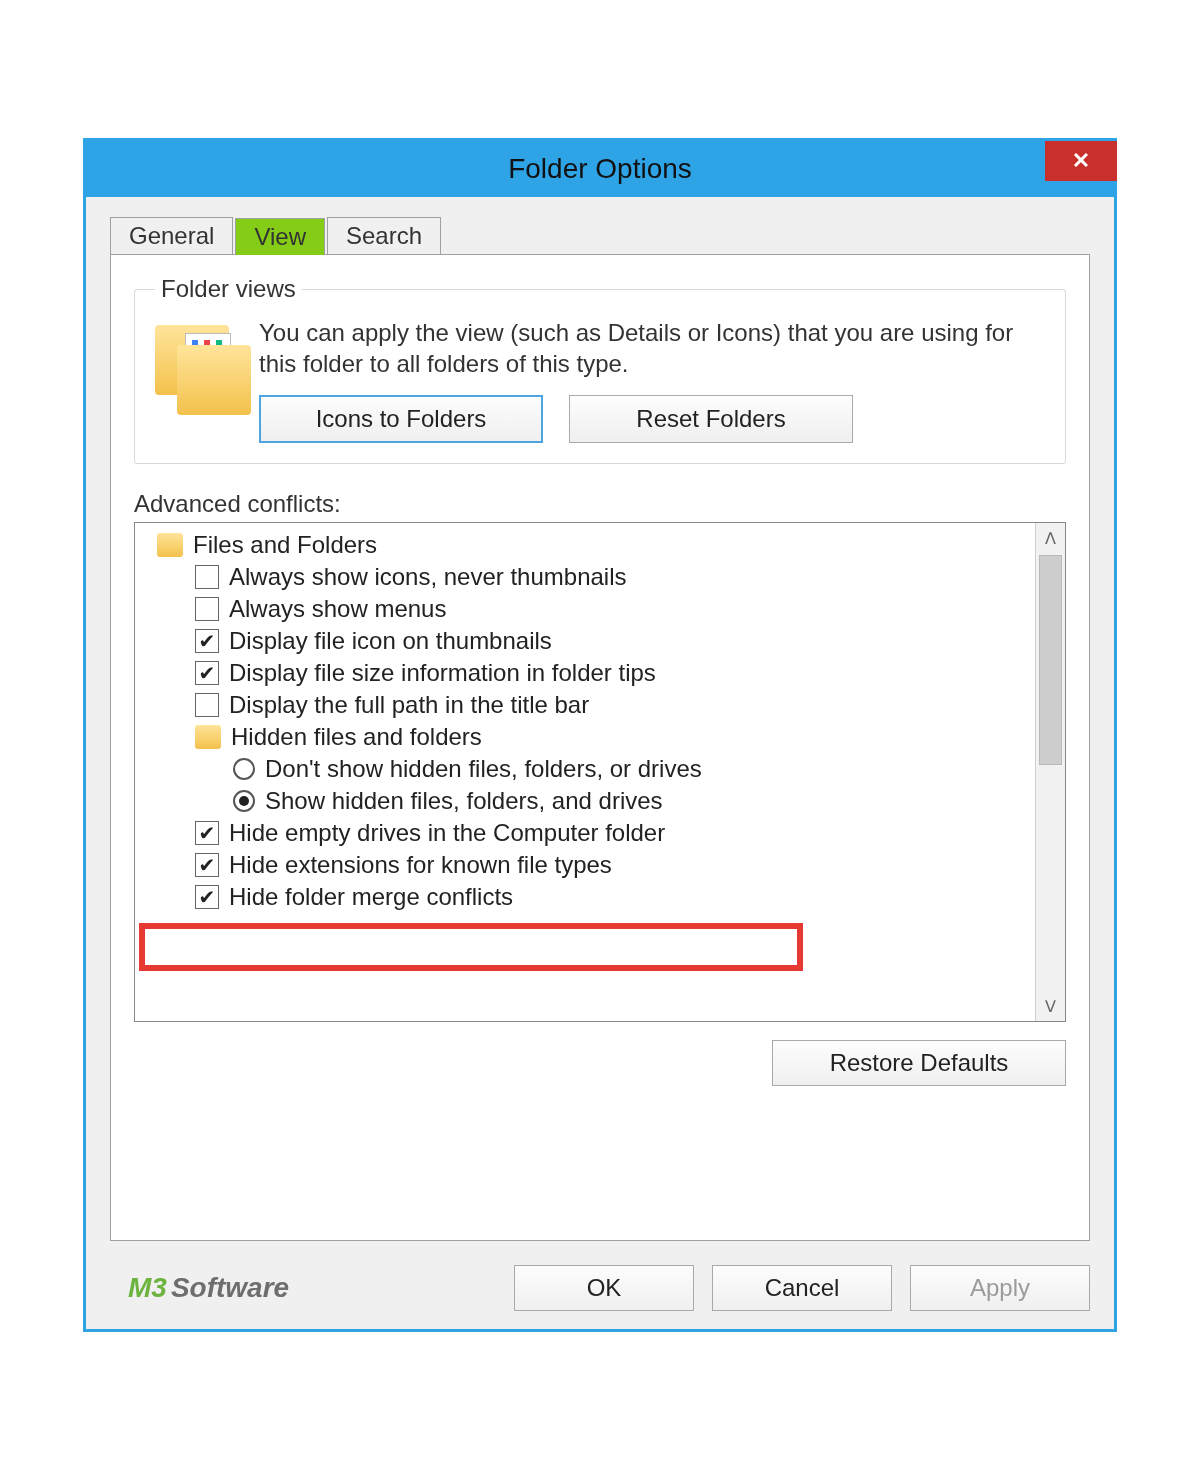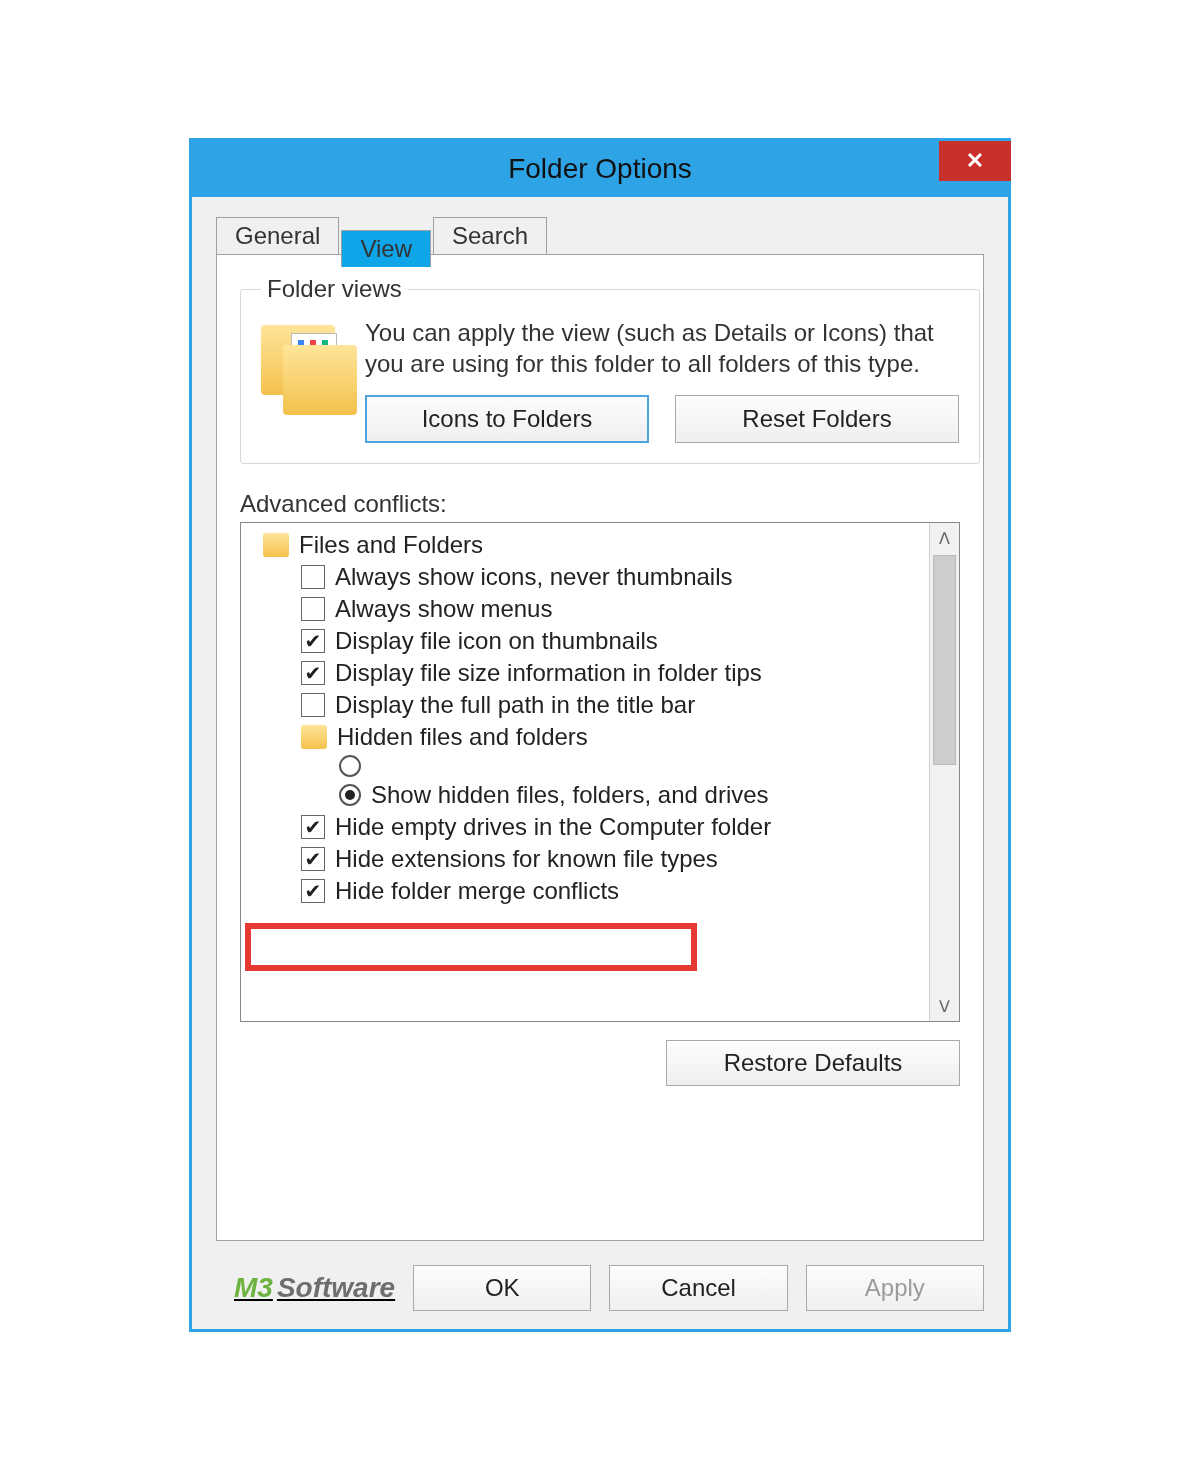--- a/index.html
+++ b/index.html
@@ -15,7 +15,7 @@
     justify-content: center;
   }
   .window-frame {
-    width: 822px;
+    width: 1034px;
     height: 1194px;
     border: 3px solid #2ea4e6;
     background: #f0f0f0;

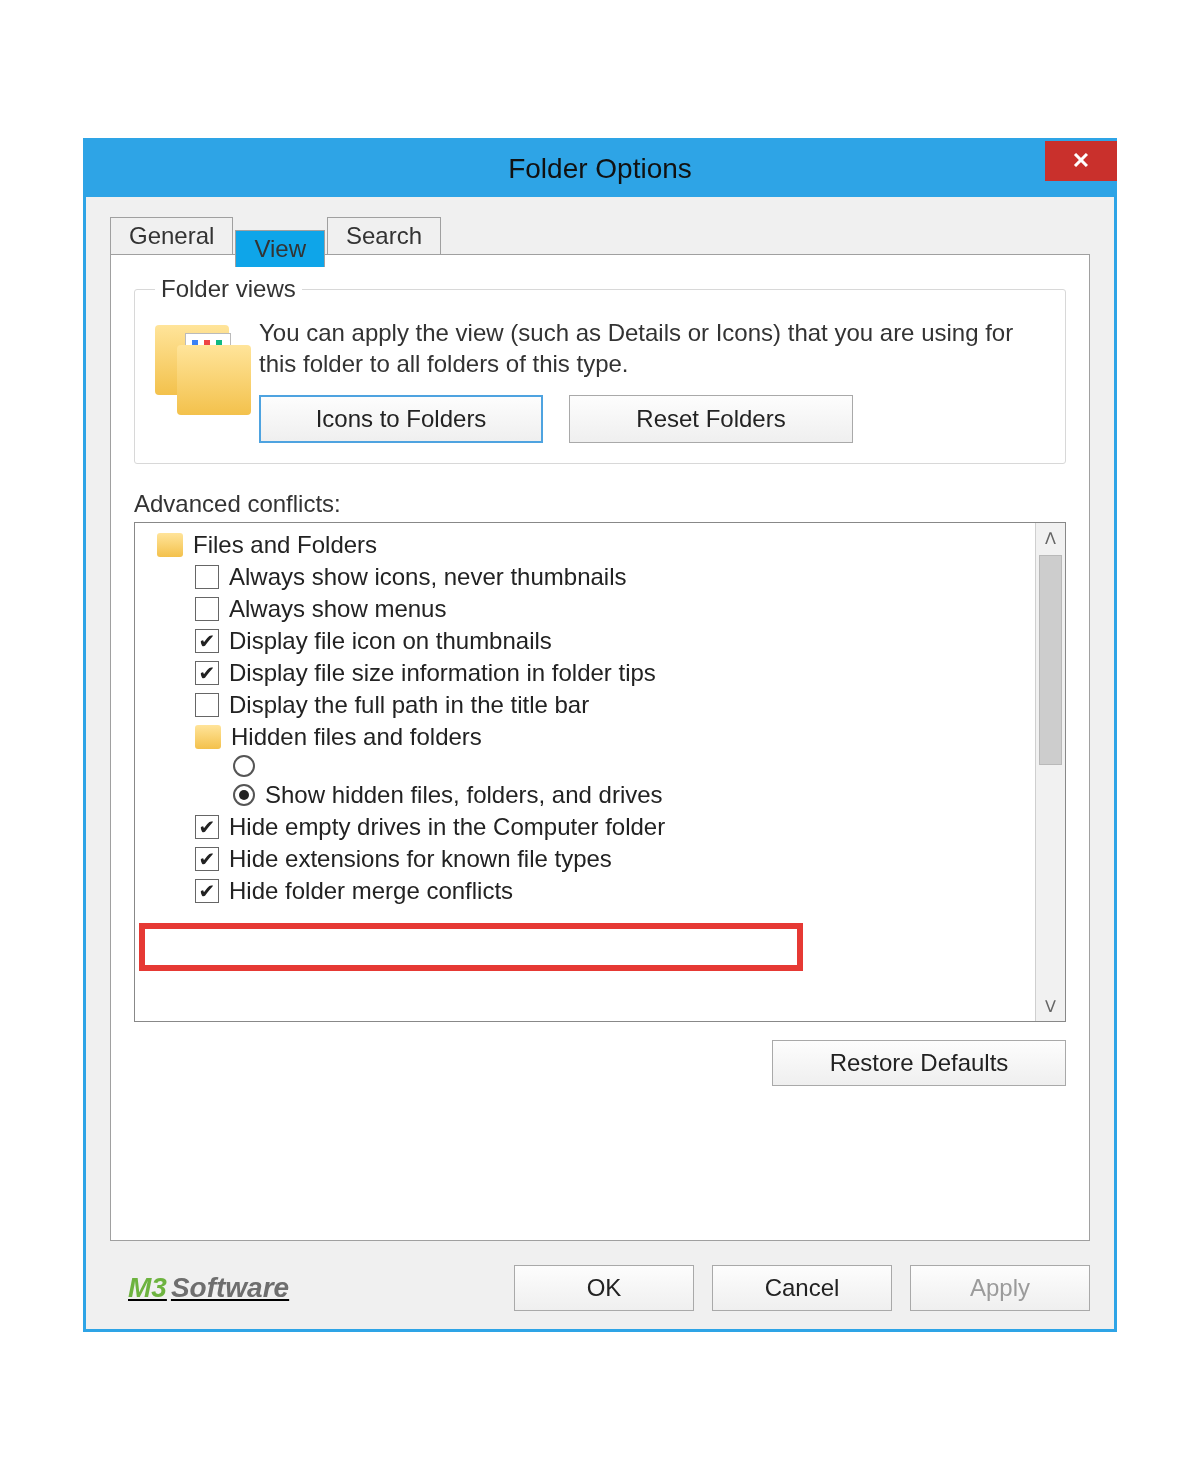--- a/index.html
+++ b/index.html
@@ -72,9 +72,9 @@
     position: relative;
   }
   .tab.active {
-    background: #0ea5e9;
+    background: #84cc16;
     z-index: 2;
-    top: 13px;
+    top: 1px;
   }
   .tab-panel {
     border: 1px solid #a0a0a0;

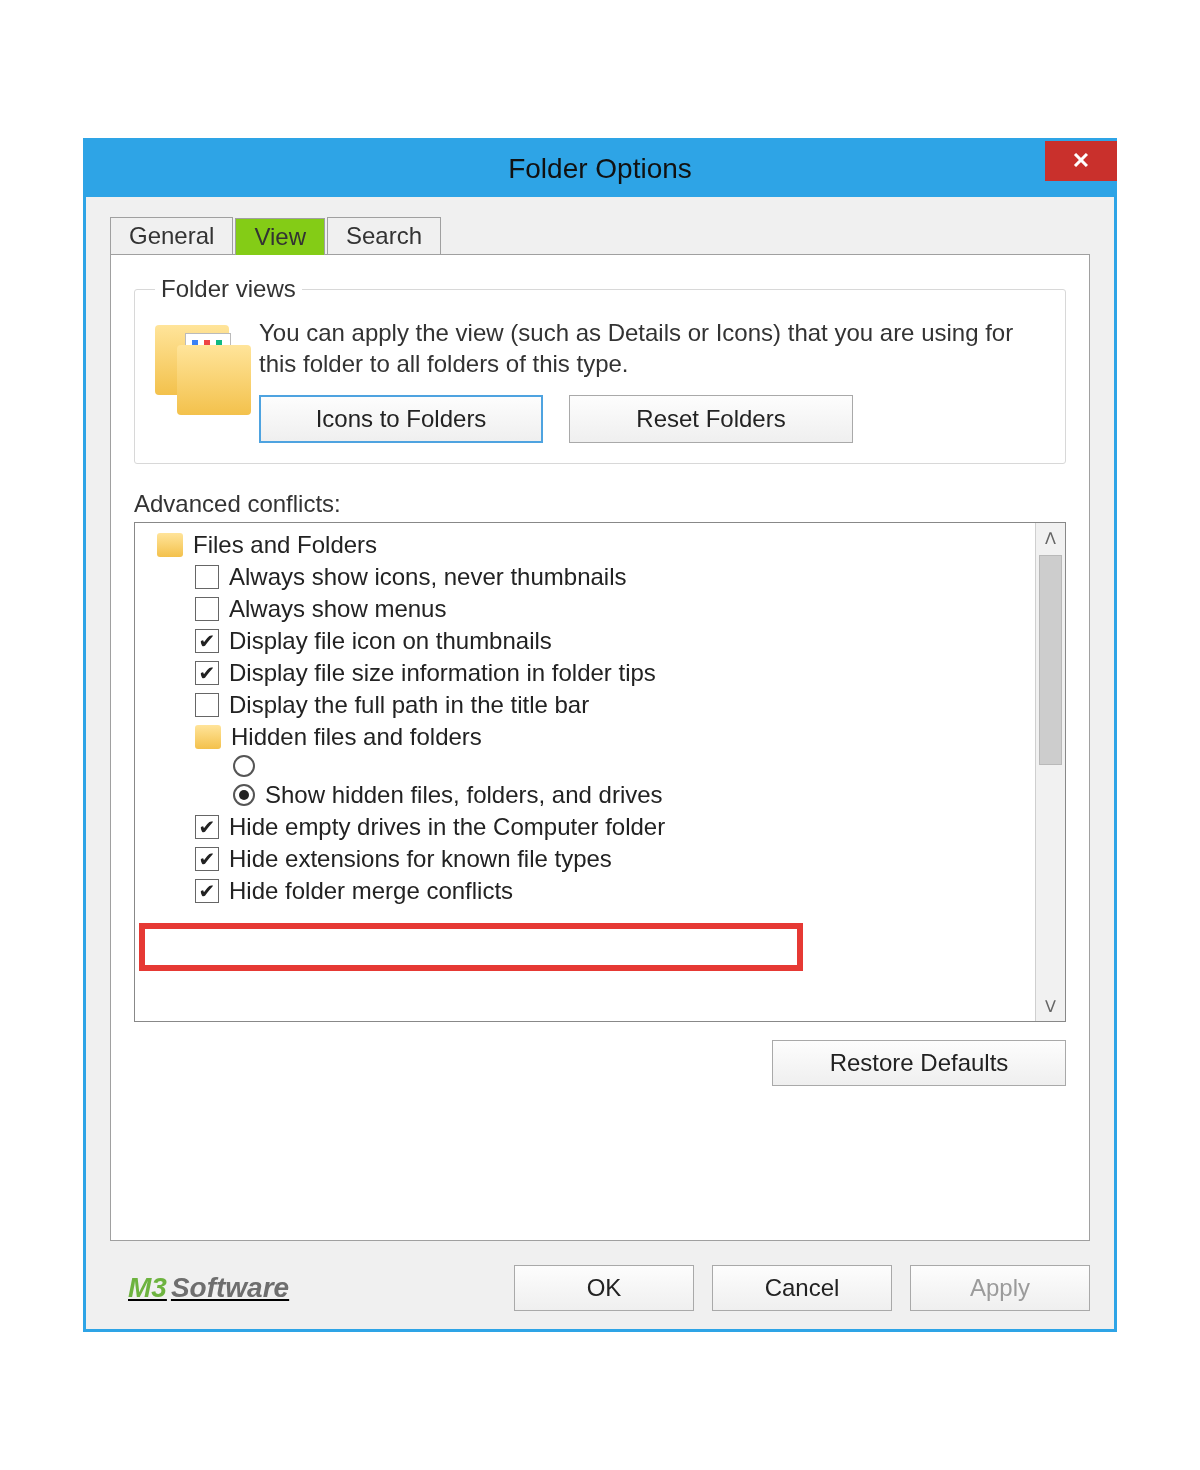--- a/index.html
+++ b/index.html
@@ -319,6 +319,7 @@
 
           <div class="tree-row indent-3">
             <div class="radio"></div>
+            <span>Don't show hidden files, folders, or drives</span>
           </div>
 
           <div class="tree-row indent-3">

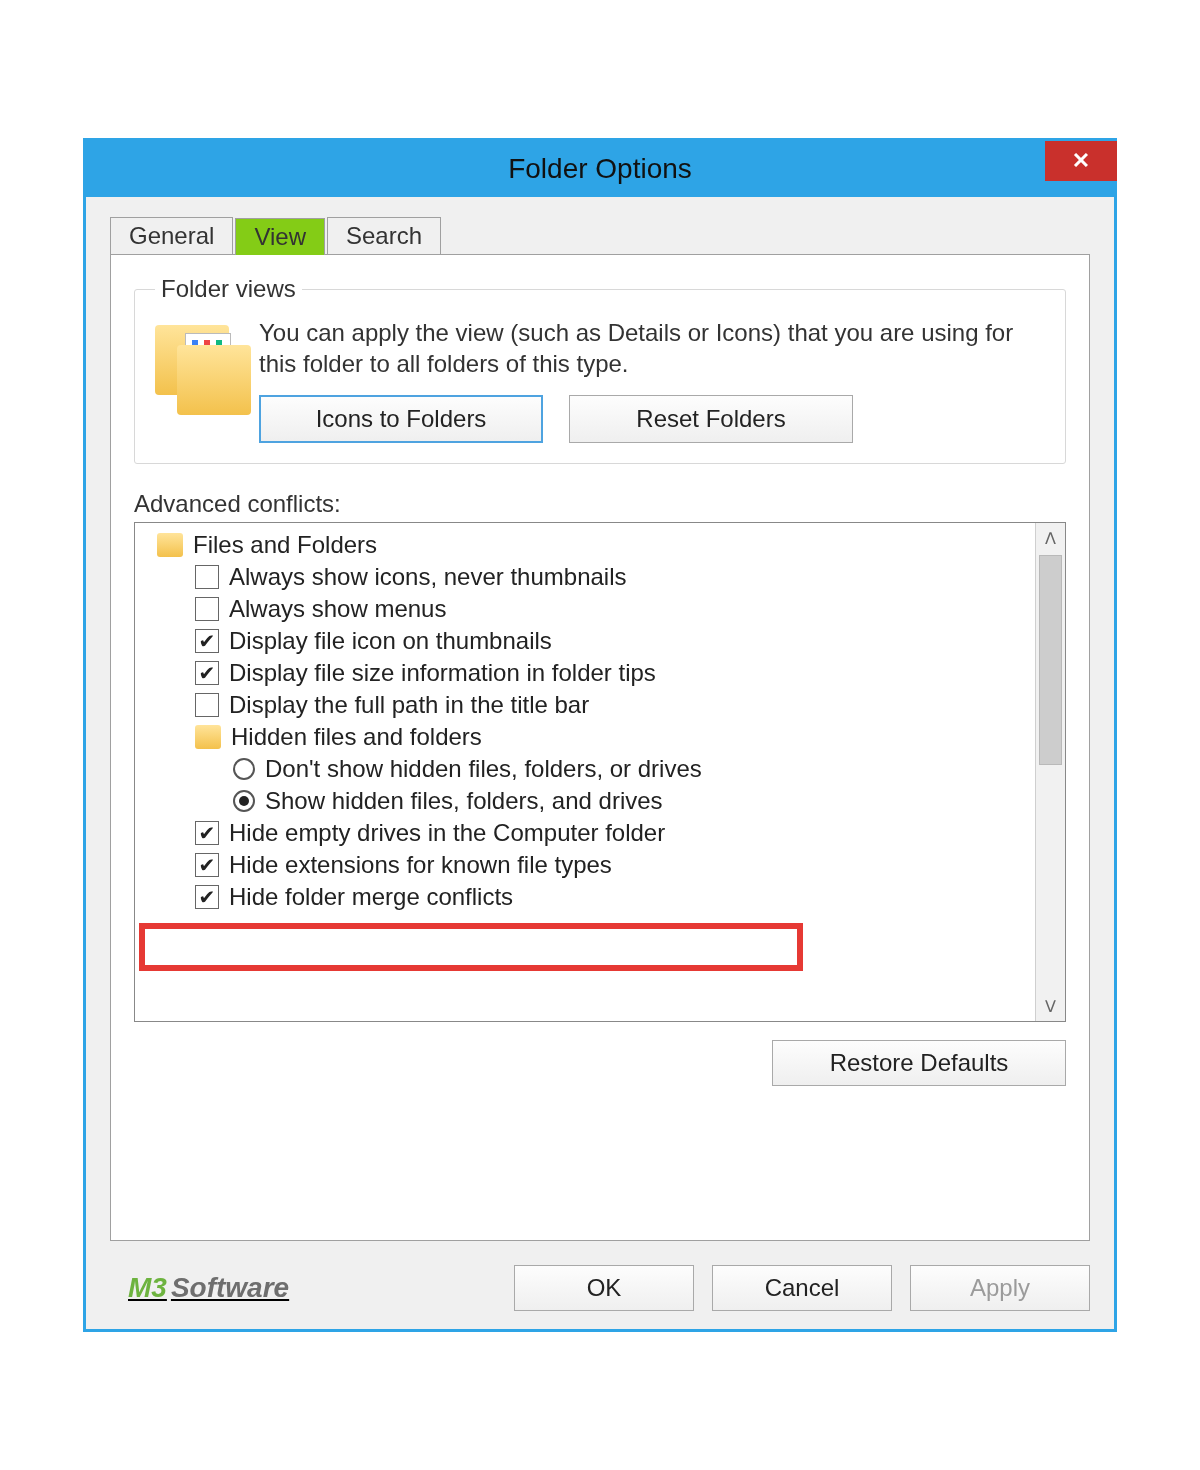--- a/index.html
+++ b/index.html
@@ -223,7 +223,6 @@
     gap: 4px;
     margin-right: auto;
     margin-left: 18px;
-    text-decoration: underline;
   }
   .brand .m3 { color: #6db33f; }
   .brand .soft { color: #6e6e6e; }

